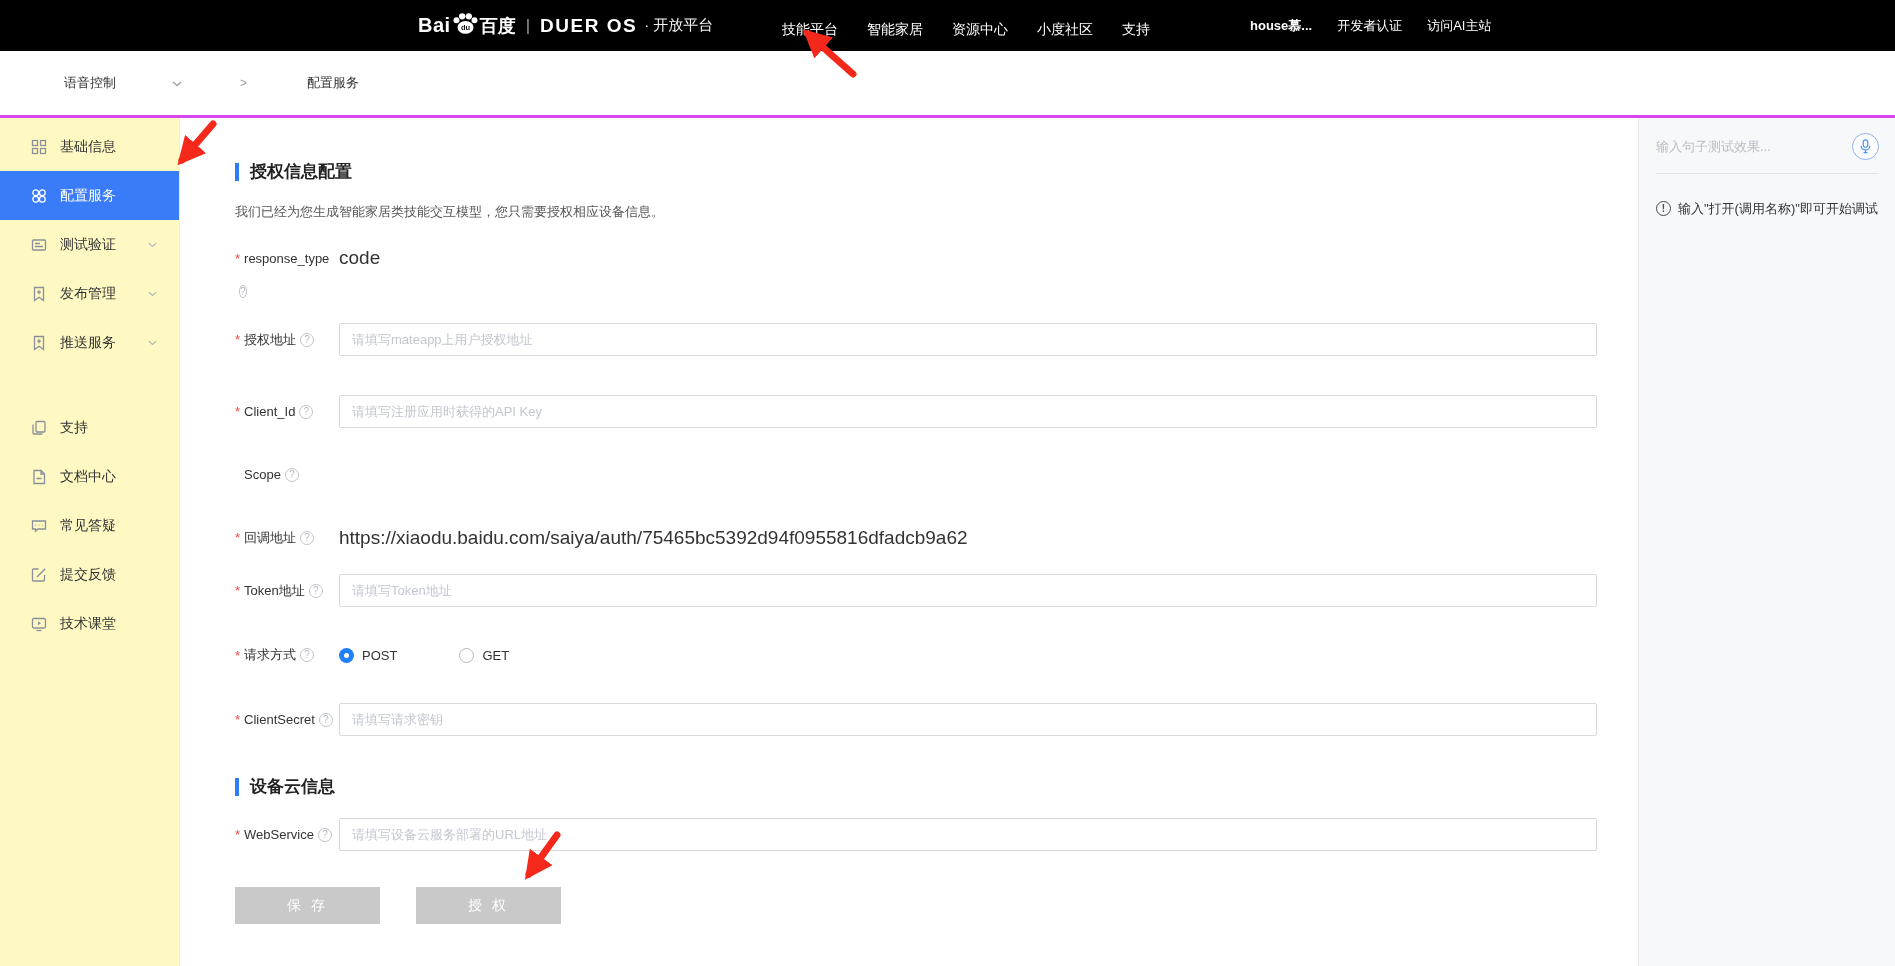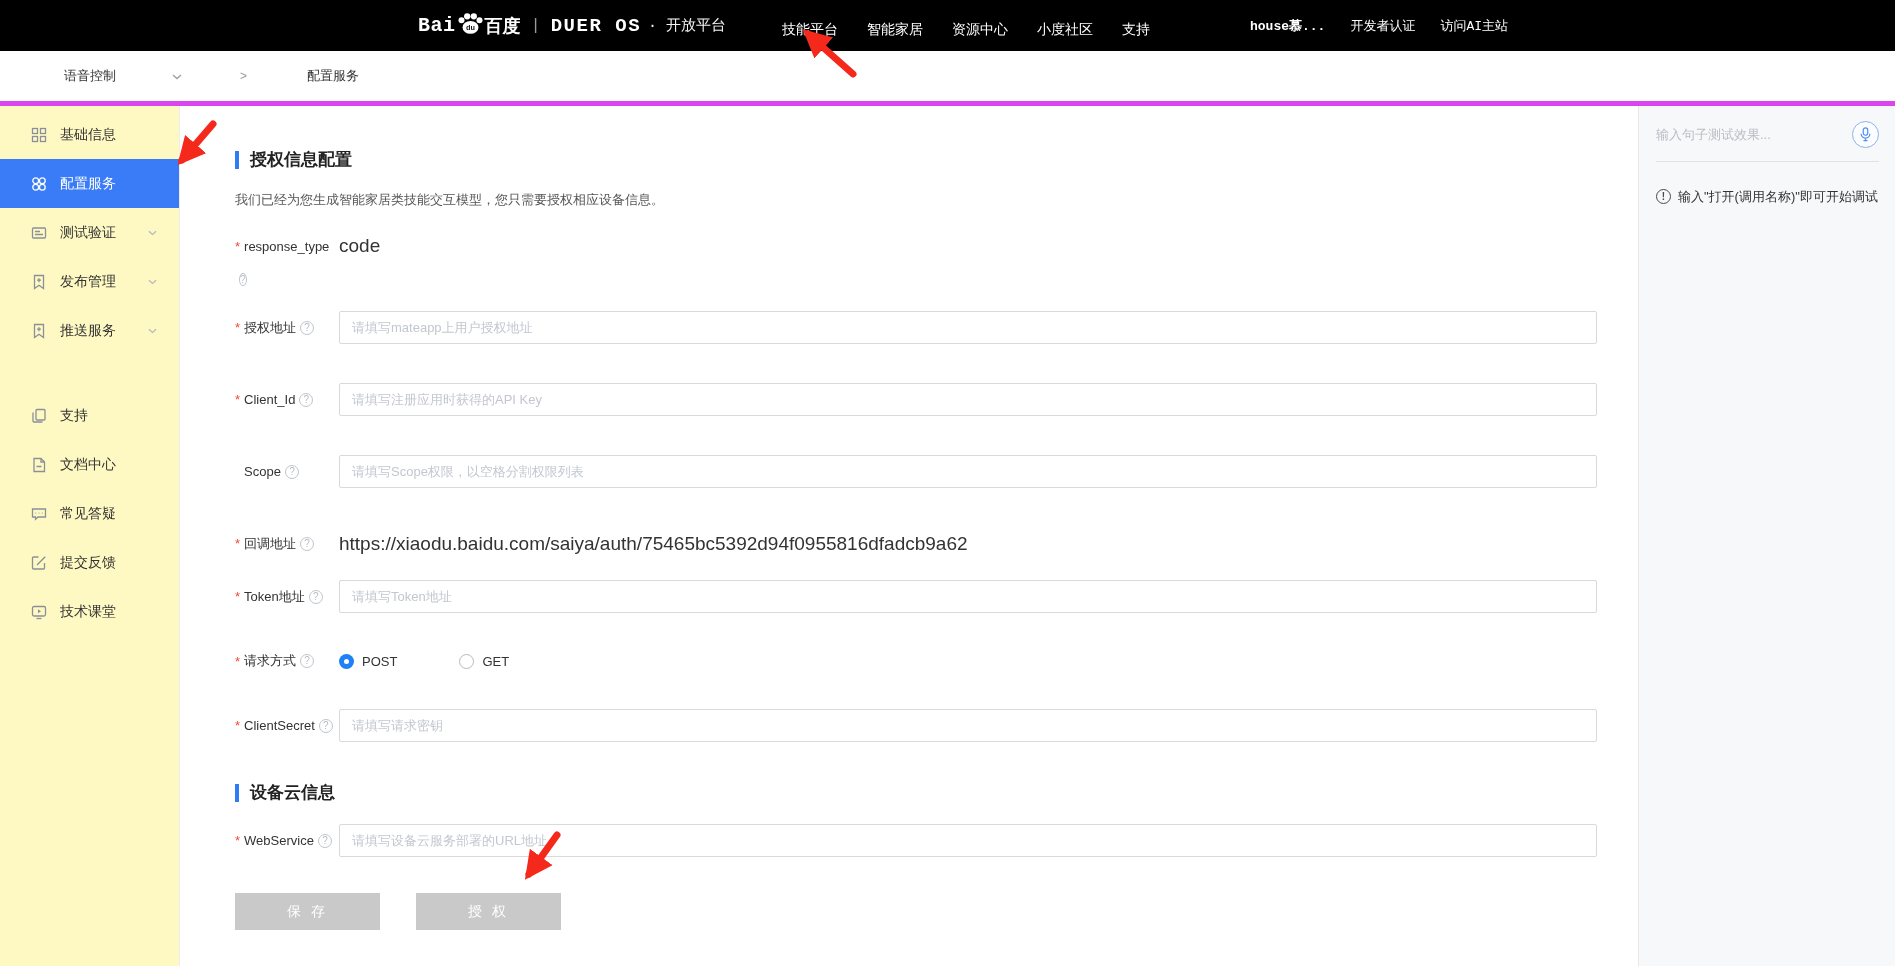--- a/index.html
+++ b/index.html
@@ -9,7 +9,7 @@
     background:#fff; overflow:hidden; position:relative; color:#333;
   }
   
-  .topbar { height:51px; background:#000; position:relative; color:#fff;font-family:Liberation Mono, monospace; }
+  .topbar { height:51px; background:#000; position:relative; color:#fff; }
   .logo { position:absolute; left:418px; top:0; height:51px; display:flex; align-items:center; }
   .logo .bai { font-size:20px; font-weight:bold; letter-spacing:.5px; }
   .logo .paw { margin:0 1px 4px 1px; }

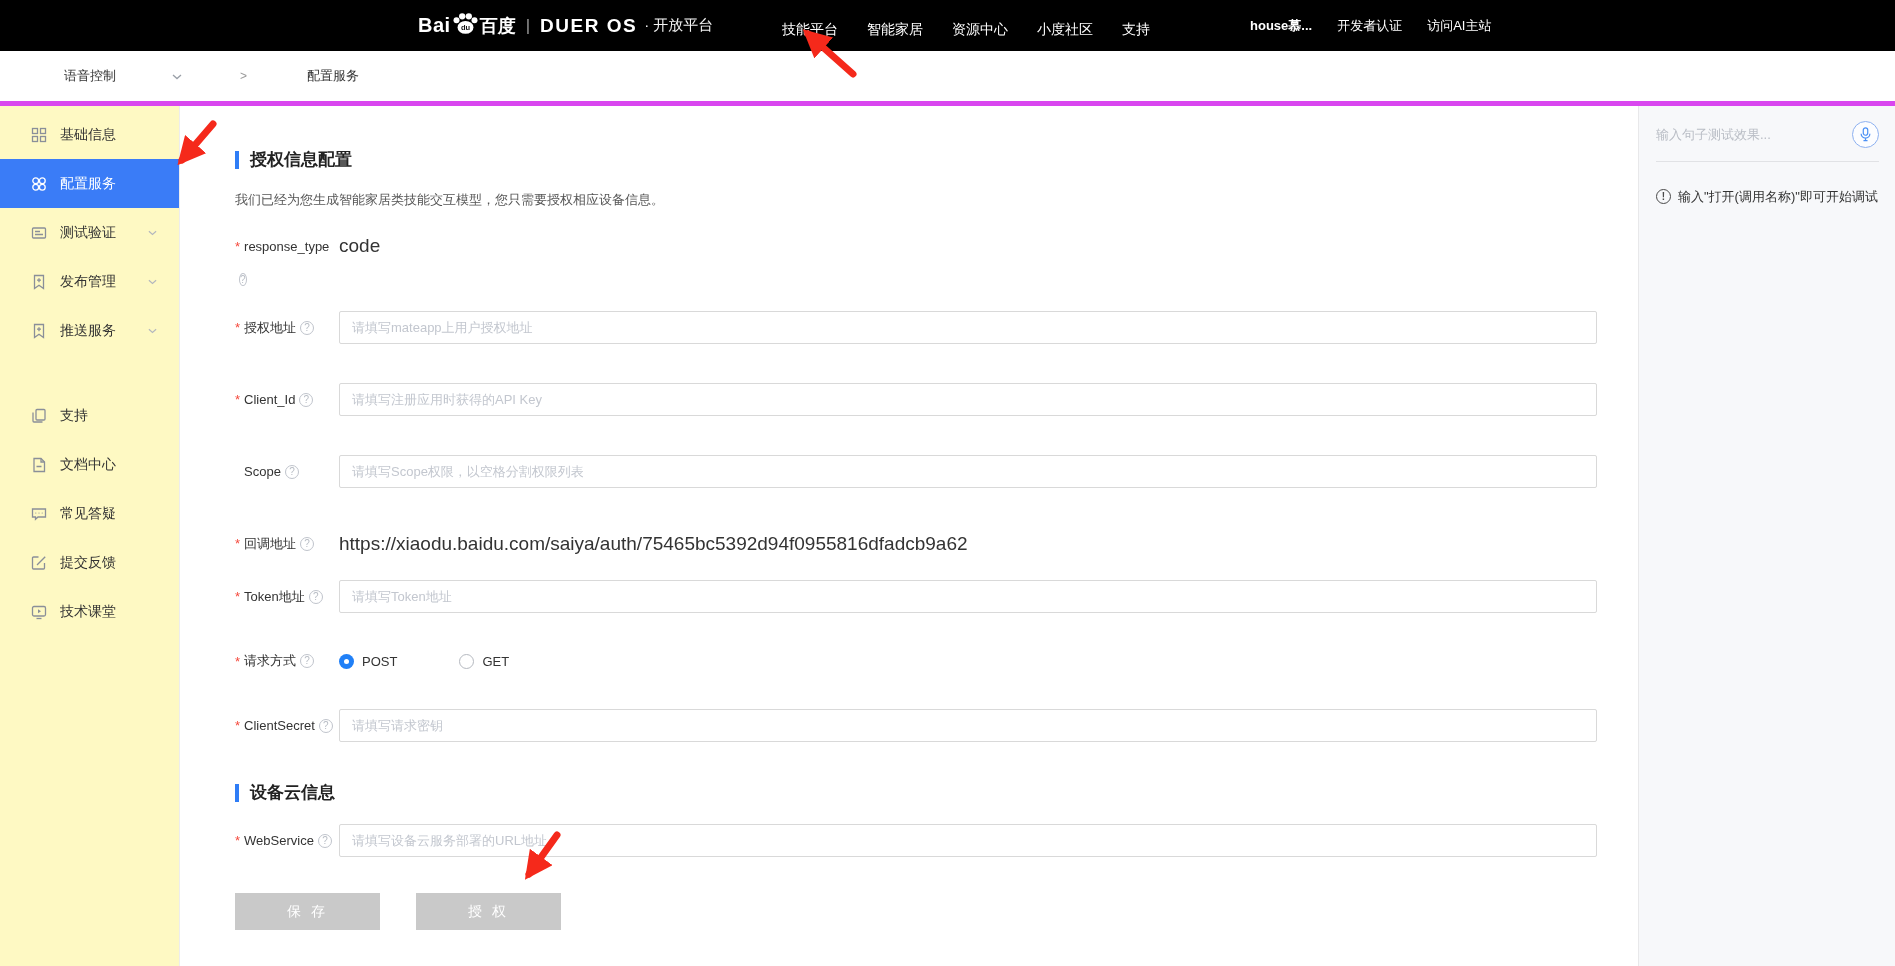--- a/index.html
+++ b/index.html
@@ -23,7 +23,7 @@
   .topuser .uitem { cursor:pointer; white-space:nowrap; }
   .topuser .uname { font-weight:bold; }
   
-  .crumbbar { height:55px; background:#fff; border-bottom:5px solid #d946ef; display:flex; align-items:center; padding-left:64px; font-size:13px; color:#333;gap:48px; }
+  .crumbbar { height:67px; background:#fff; border-bottom:3px solid #d946ef; display:flex; align-items:center; padding-left:64px; font-size:13px; color:#333;gap:48px; }
   .crumbbar .bc-chev { margin:2px 10px 0 8px; }
   .crumbbar .bc-sep { color:#999; margin-right:12px; font-size:12px; }
   

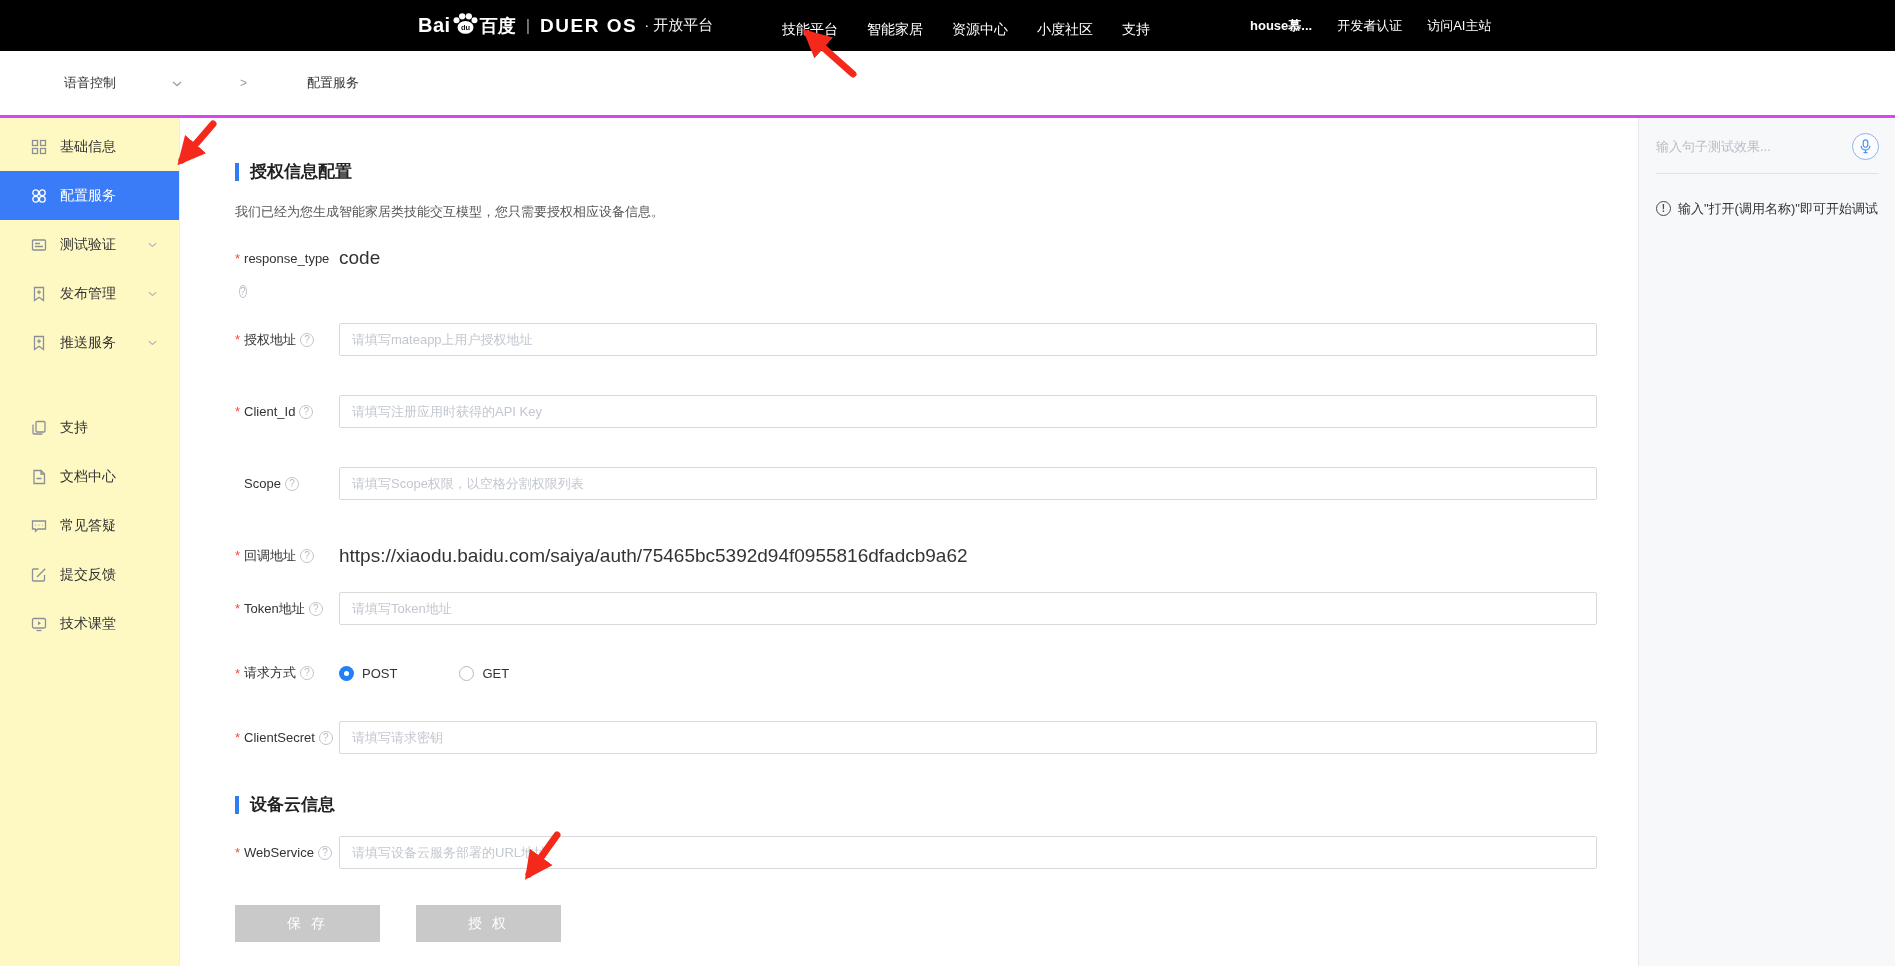--- a/index.html
+++ b/index.html
@@ -253,7 +253,6 @@
         <span class="lbl-txt">Scope</span>
         <span class="help">?</span>
       </div>
-      <input class="f-input" type="text" placeholder="请填写Scope权限，以空格分割权限列表" style="">
     </div>
 
     <div class="form-row row-callback">

